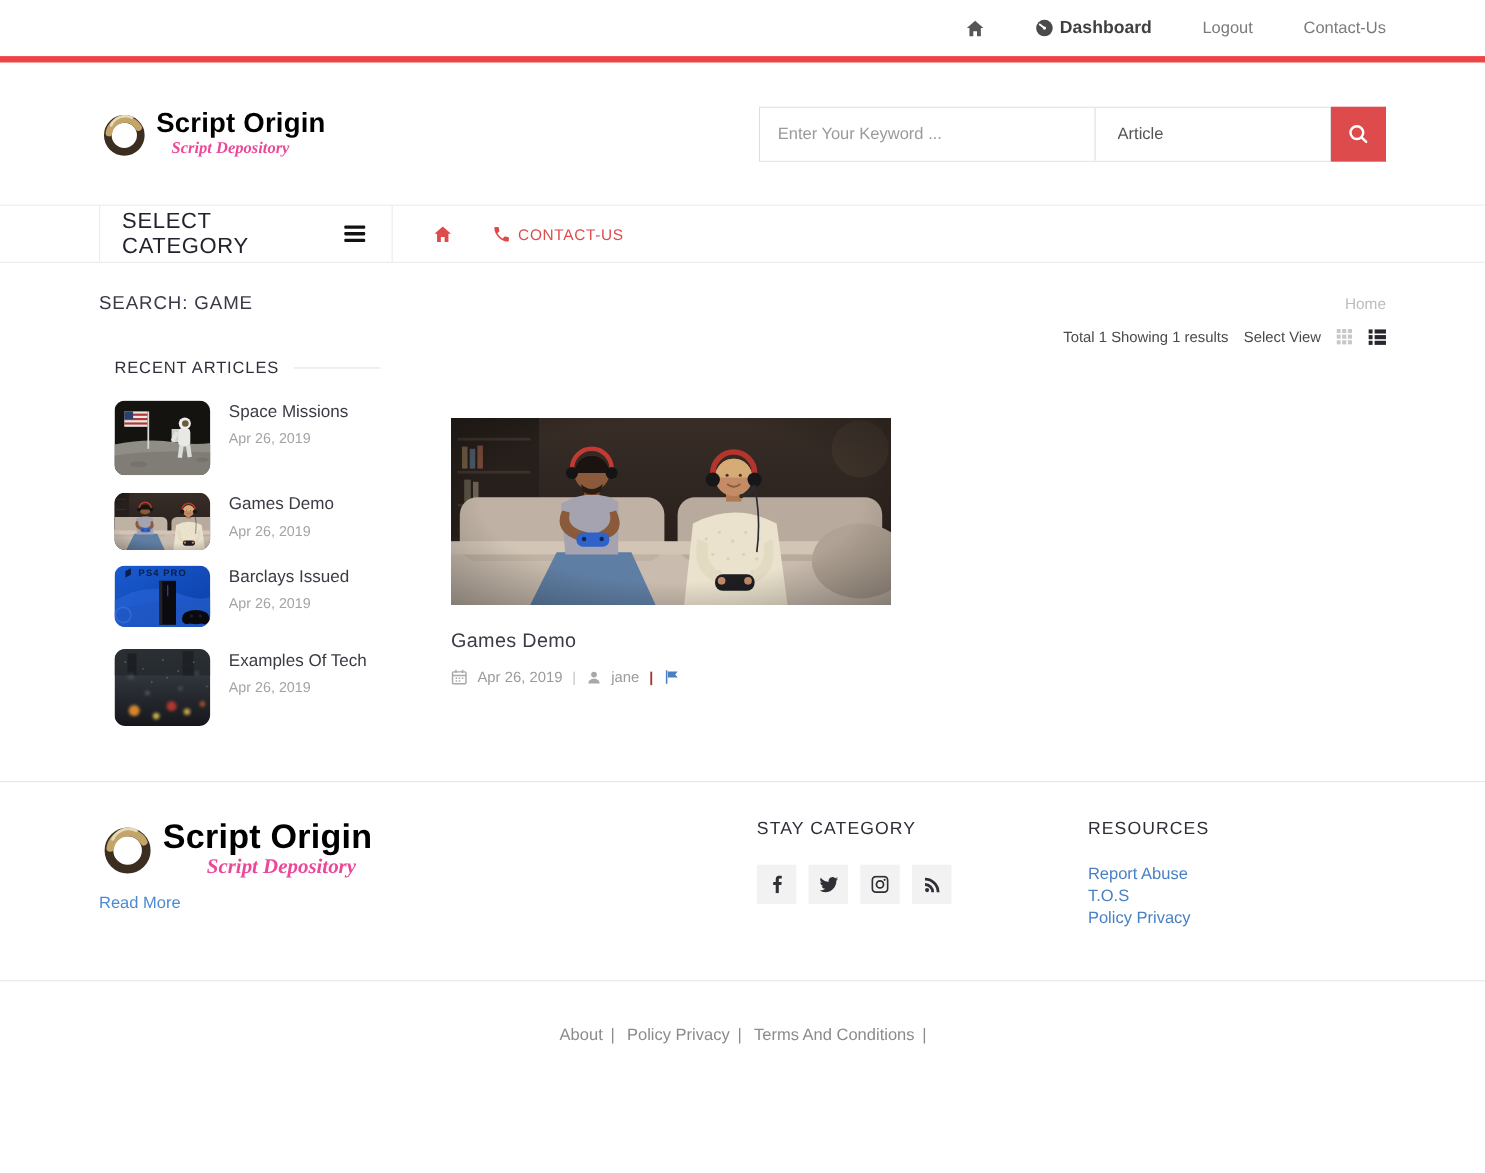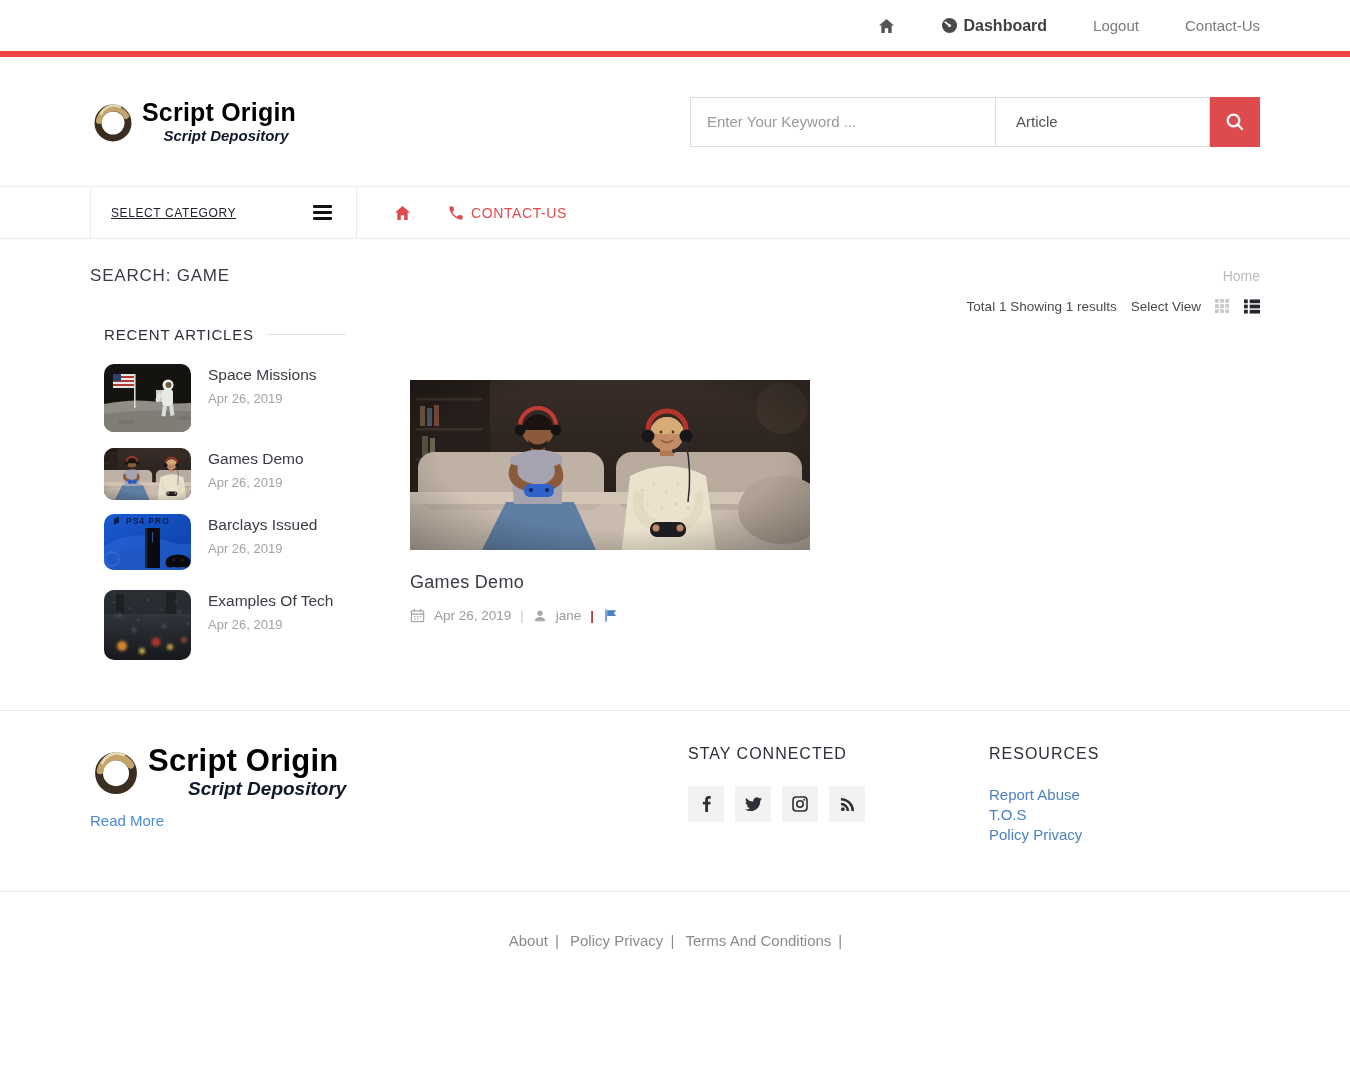--- a/index.html
+++ b/index.html
@@ -25,7 +25,7 @@
   .logo-ring { flex:none; }
   .logo-text { display:flex; flex-direction:column; line-height:1; }
   .logo-title { font-size:25px; font-weight:bold; color:#000000; letter-spacing:.2px; }
-  .logo-sub { font-family:Liberation Sans, sans-serif; font-style:italic; font-weight:bold; font-size:15px; color:#0f172a; margin:3px 0 0 14px;text-align:center; }
+  .logo-sub { font-family:Liberation Serif, serif; font-style:italic; font-weight:bold; font-size:15px; color:#ec4899; margin:3px 0 0 14px; }
   .footer-logo .logo-title { font-size:31px; }
   .footer-logo .logo-sub { font-size:19px; margin-left:40px; }
 

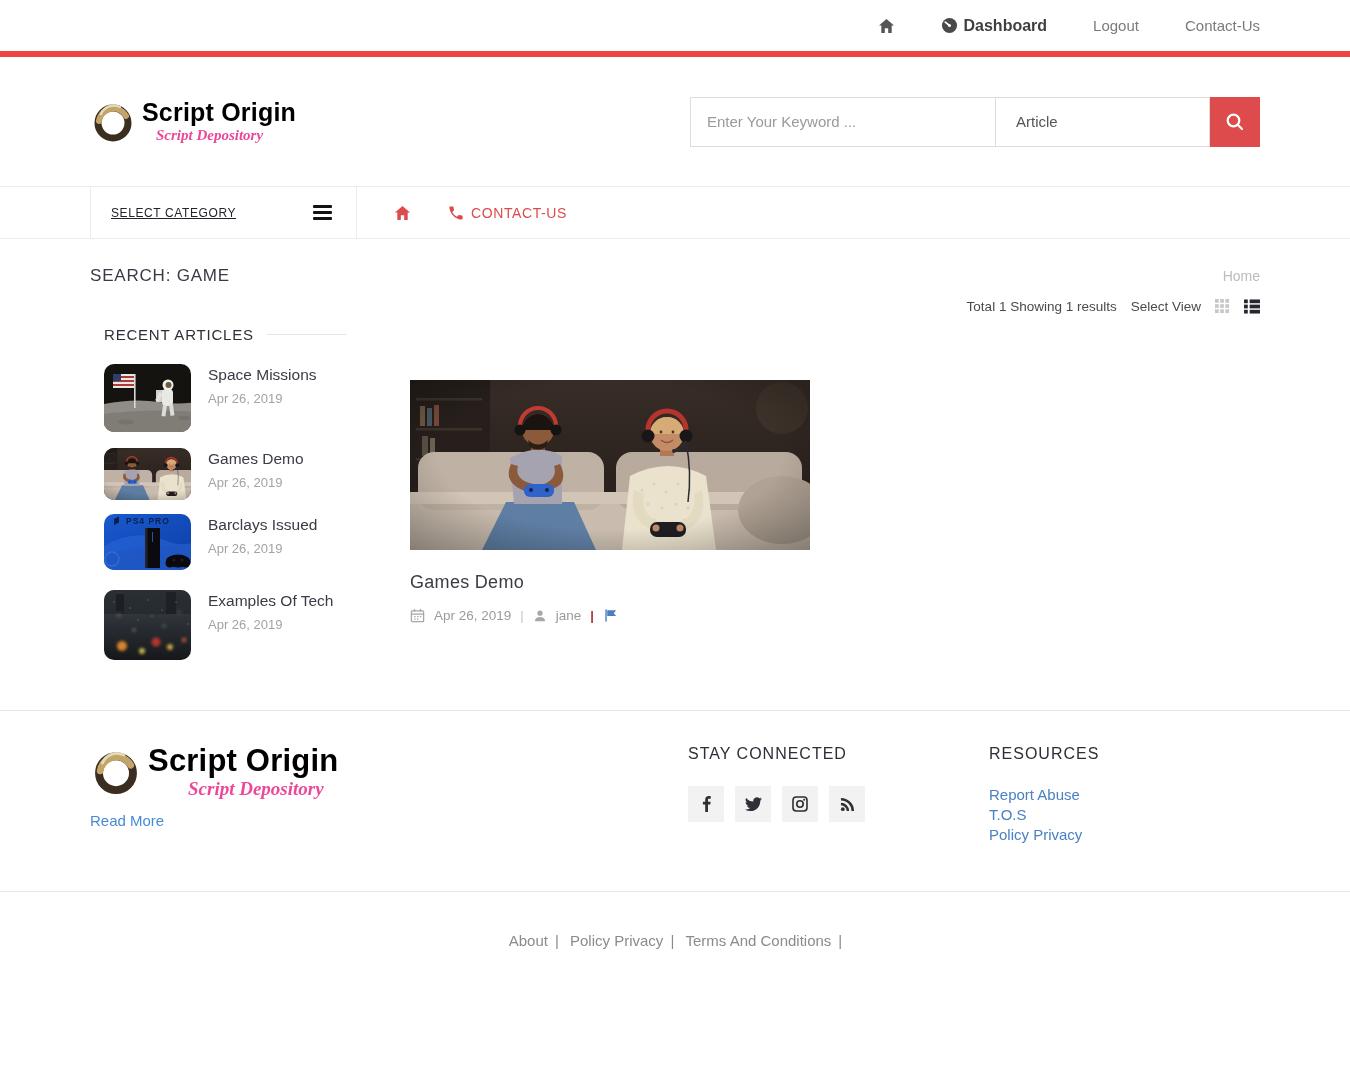--- a/index.html
+++ b/index.html
@@ -45,7 +45,7 @@
   .nav-inner { height:100%; display:flex; align-items:stretch; }
   .cat-box { width:267px; display:flex; align-items:center; justify-content:space-between;
     padding:0 24px 0 20px; border-left:1px solid #ececec; border-right:1px solid #ececec; cursor:pointer; }
-  .cat-label { font-size:12px; color:#23232d; letter-spacing:.6px;text-decoration:underline; }
+  .cat-label { font-size:20px; color:#23232d; letter-spacing:.6px; }
   .burger { display:flex; flex-direction:column; gap:3px; }
   .burger span { display:block; width:19px; height:3px; background:#121212; border-radius:1px; }
   .nav-home { display:flex; align-items:center; margin-left:37px; }

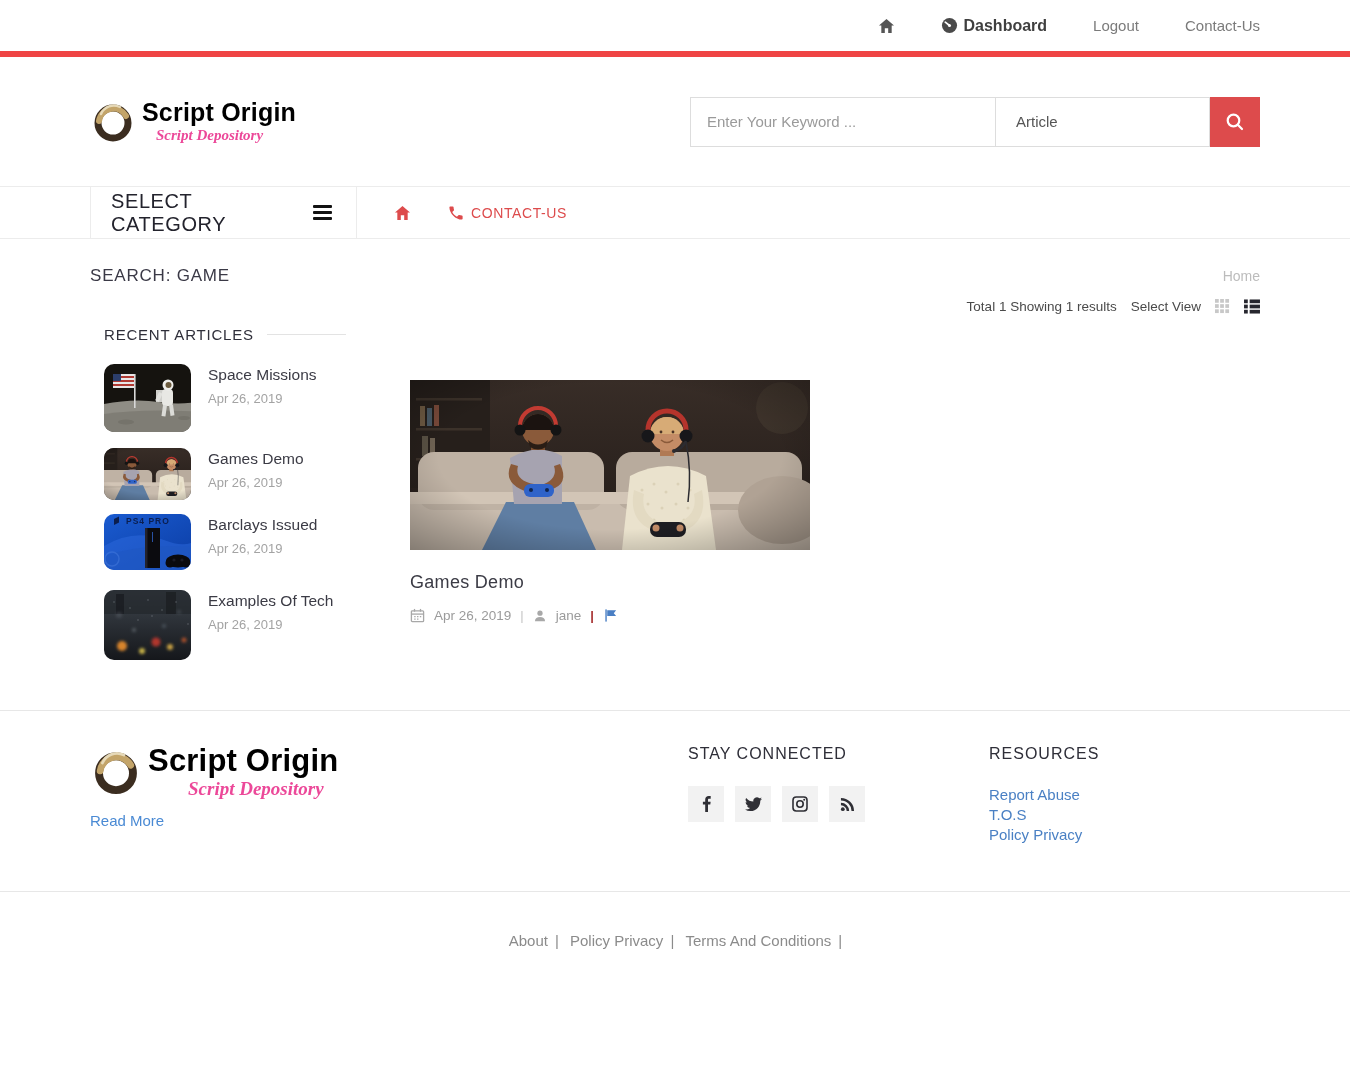--- a/index.html
+++ b/index.html
@@ -479,7 +479,7 @@
     </div>
 
     <div class="f-social">
-      <h4 class="col-title">STAY CONNECTED</h4>
+      <h4 class="col-title">STAY CATEGORY</h4>
       <div class="social-row">
         <a href="#" class="social-btn">
           <svg width="16" height="16" viewBox="0 0 16 16" fill="#2f2f35">

